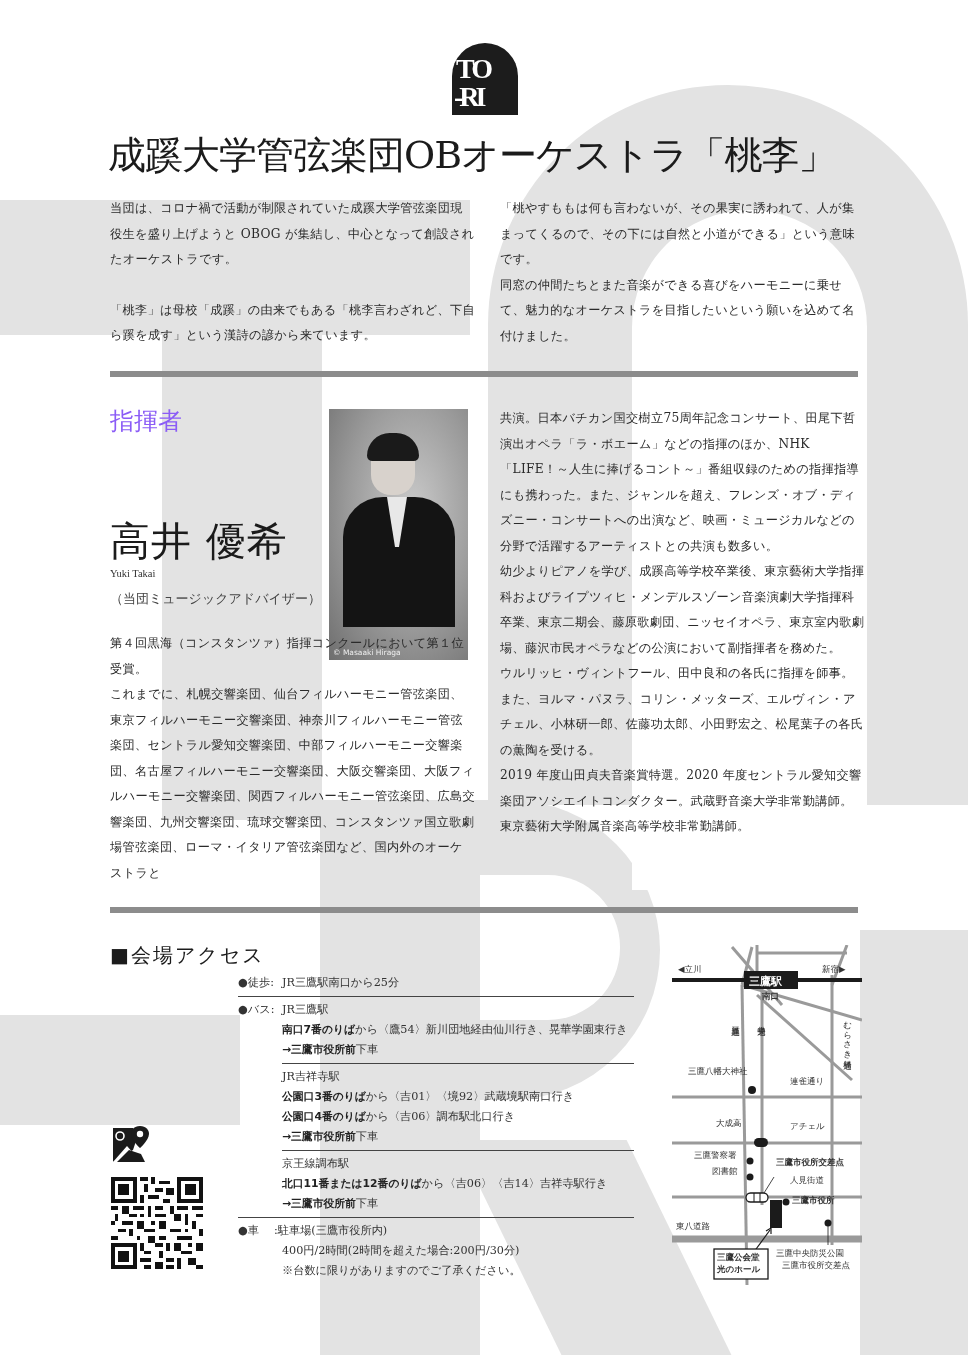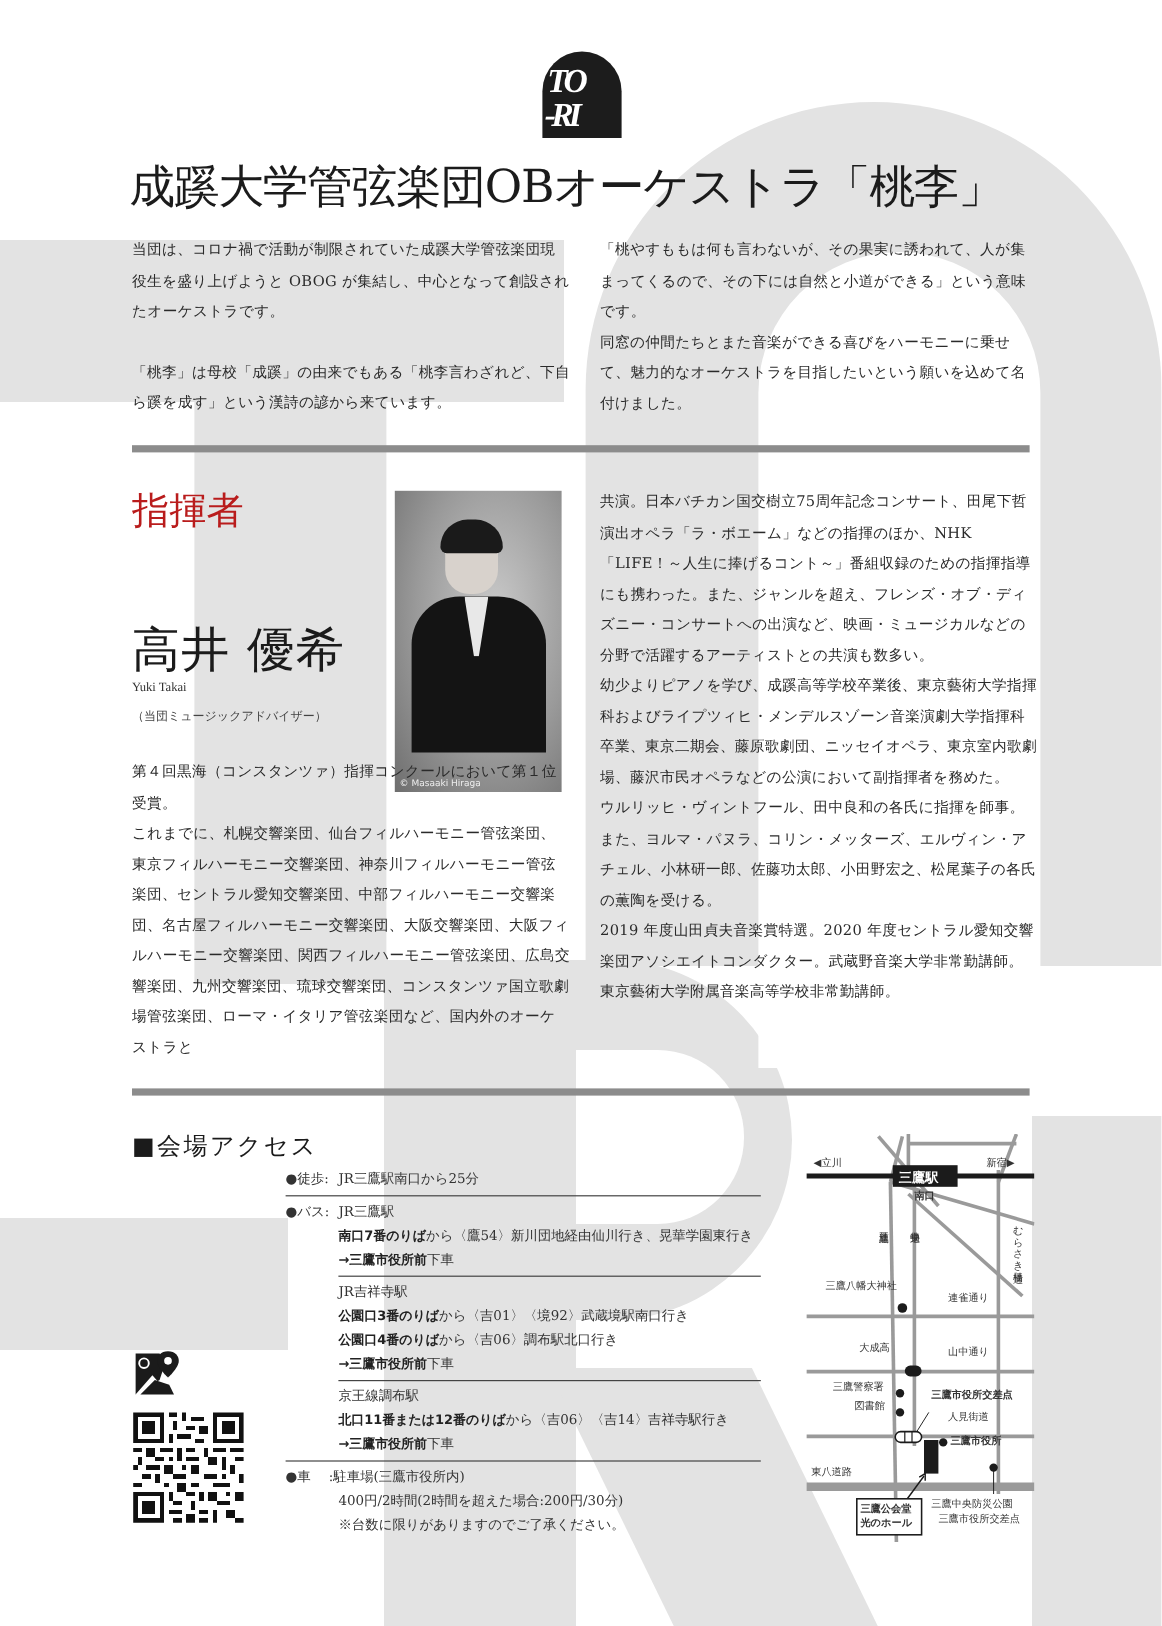--- a/index.html
+++ b/index.html
@@ -24,7 +24,7 @@
   .bg-r-leg { position:absolute; left: 520px; top: 1140px; width: 170px; height: 260px; background:#e3e3e3; transform: skewX(26deg); z-index:0; }
 
   
-  .logo { position: absolute; left: 452px; top: 43px; width: 71px; height: 72px; font-style: italic; }
+  .logo { position: absolute; left: 452px; top: 43px; width: 71px; height: 72px; }
   .logo .arch { position:absolute; left:0; top:0; width:66px; height:72px; background:#1c1c1c; border-radius:33px 33px 0 0; }
   .logo .txt1 { position:absolute; left:4px; top:12px; color:#fff; font-family:"Liberation Serif", serif; font-weight:bold; font-size:28px; letter-spacing:-3px; line-height:28px; }
   .logo .txt2 { position:absolute; left:2px; top:38px; color:#fff; font-family:"Liberation Serif", serif; font-weight:bold; font-size:28px; letter-spacing:-4px; line-height:32px;text-align:center; }

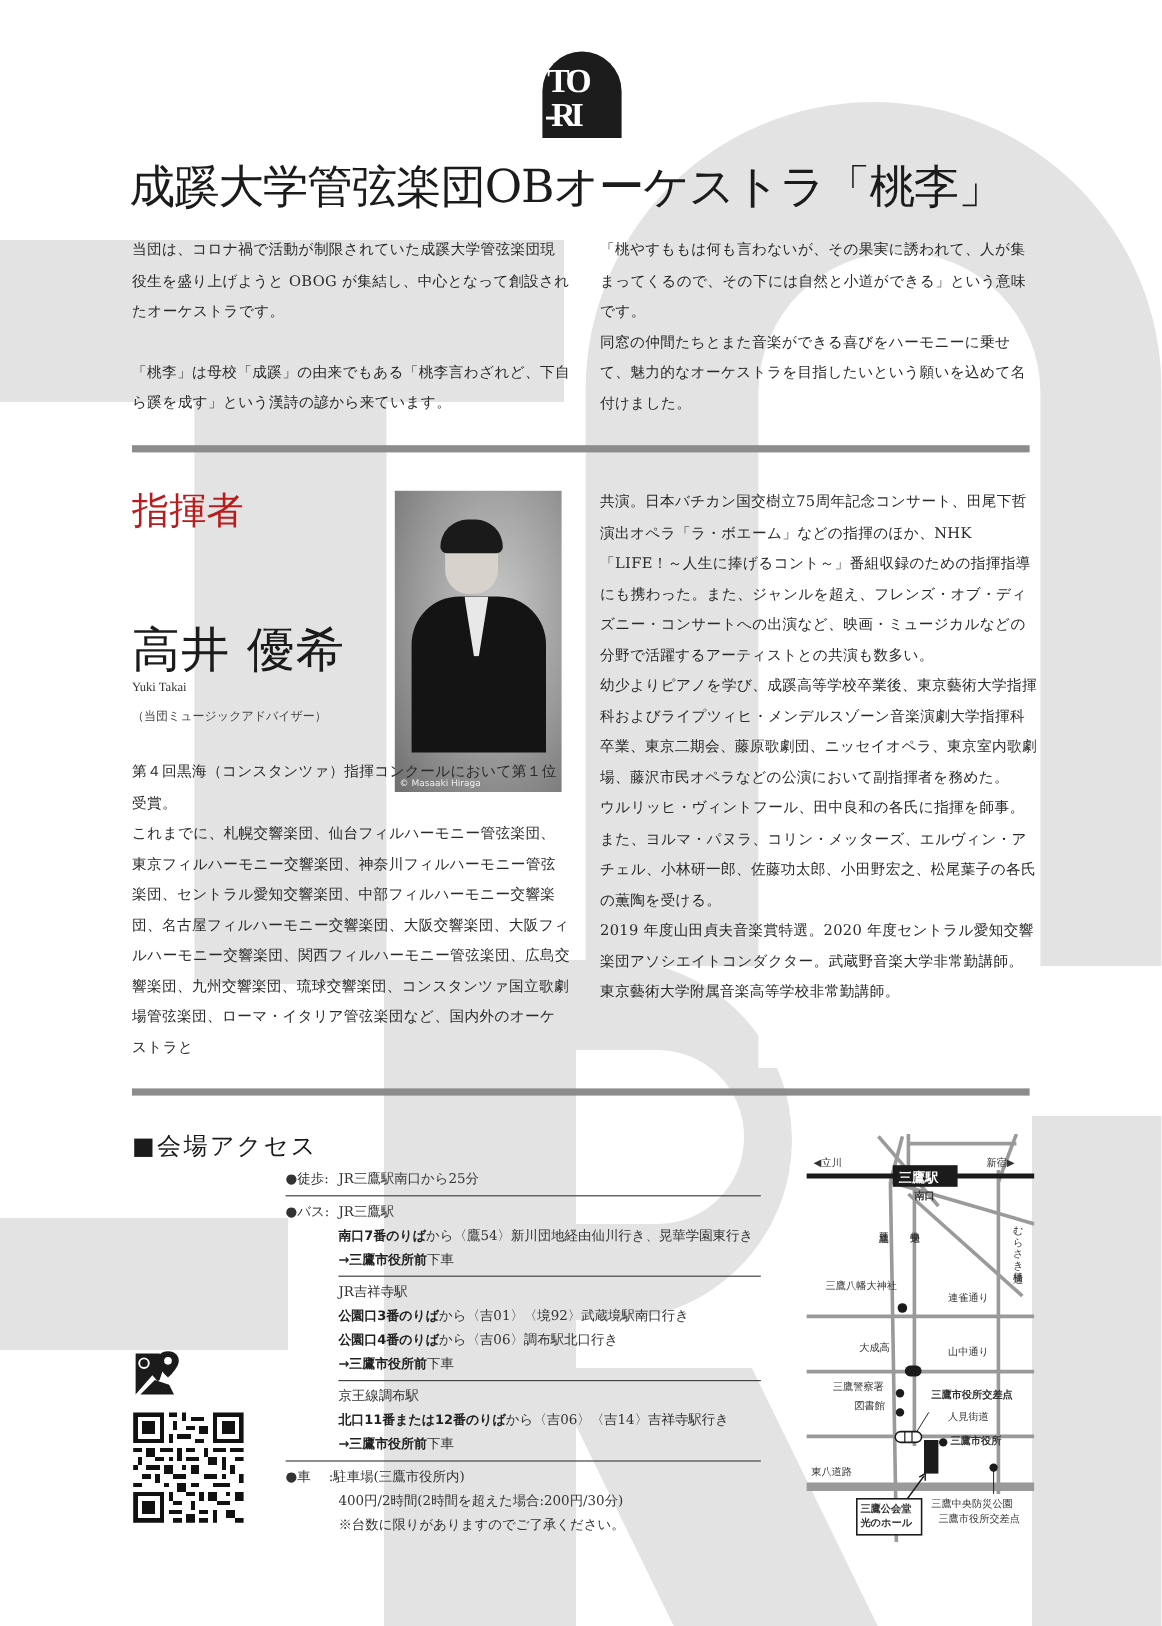--- a/index.html
+++ b/index.html
@@ -41,7 +41,7 @@
   .div1 { top:371px; }
   .div2 { top:907px; }
 
-  .conductor-heading { position:absolute; left:110px; top:405px; font-size:31px; color:#b91c1c;text-align:center; }
+  .conductor-heading { position:absolute; left:110px; top:405px; font-size:24px; color:#8b5cf6;text-align:center; }
   .photo { position:absolute; left:329px; top:409px; width:139px; height:251px; background: radial-gradient(ellipse at 60% 40%, #c9c9c9 0%, #9a9a9a 55%, #6e6e6e 100%); overflow:hidden; }
   .photo .head { position:absolute; left:42px; top:30px; width:44px; height:56px; background:#d8d2cc; border-radius:22px 22px 20px 20px; }
   .photo .hair { position:absolute; left:38px; top:24px; width:52px; height:28px; background:#1a1a1a; border-radius:26px 26px 6px 6px; }

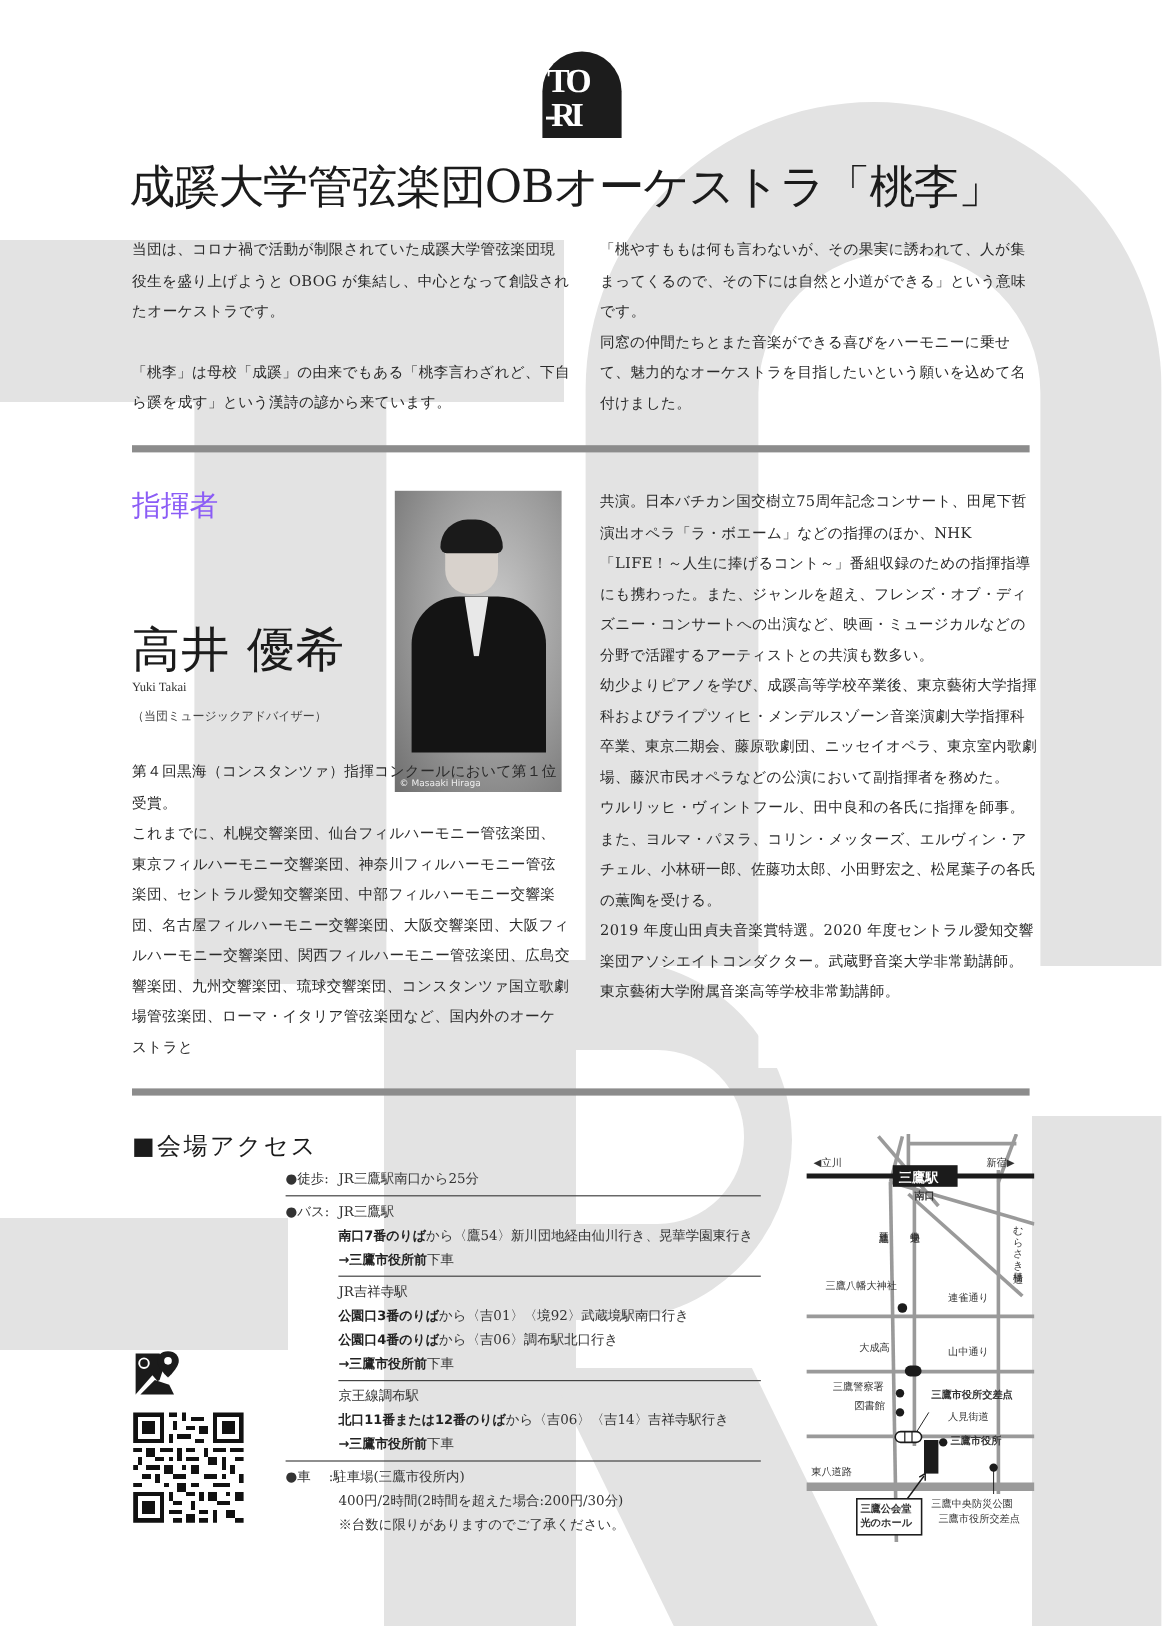--- a/index.html
+++ b/index.html
@@ -51,7 +51,7 @@
 
   .name-jp { position:absolute; left:110px; top:514px; font-size:40px; color:#1b1b1b; letter-spacing:1px; }
   .name-en { position:absolute; left:110px; top:568px; font-size:10.5px; color:#333; font-family:"Liberation Serif", serif;text-align:center; }
-  .role { position:absolute; left:110px; top:590px; font-size:10px; color:#444; }
+  .role { position:absolute; left:110px; top:590px; font-size:13px; color:#444; }
 
   .bio-left { left:110px; top:631px; width:365px; }
   .bio-right { left:500px; top:406px; width:365px; }

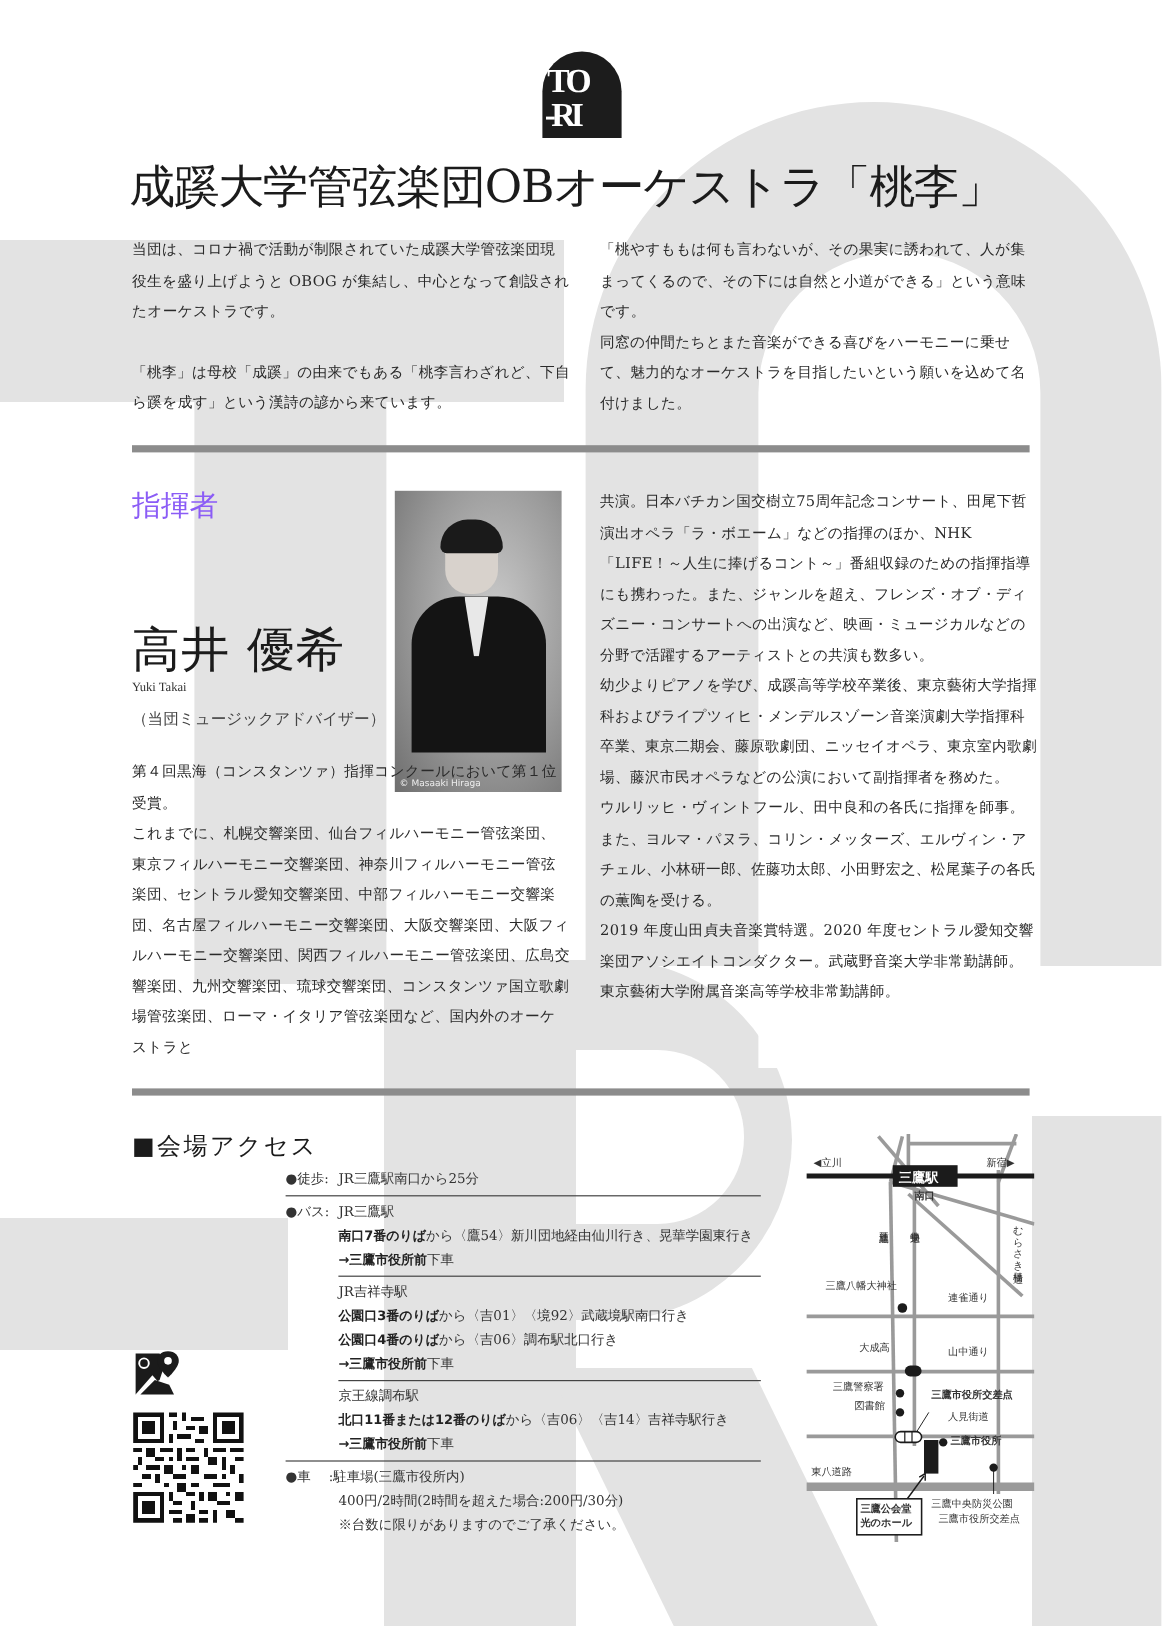--- a/index.html
+++ b/index.html
@@ -252,7 +252,7 @@
     <div class="lbl" style="left:16px;top:121px;">三鷹八幡大神社</div>
     <div class="lbl" style="left:118px;top:131px;">連雀通り</div>
     <div class="lbl" style="left:44px;top:173px;">大成高</div>
-    <div class="lbl" style="left:118px;top:176px;">山中通り</div>
+    <div class="lbl" style="left:118px;top:176px;">アチェル</div>
     <div class="lbl" style="left:22px;top:205px;">三鷹警察署</div>
     <div class="lbl" style="left:40px;top:221px;">図書館</div>
     <div class="lbl" style="left:104px;top:212px;font-weight:bold;">三鷹市役所交差点</div>

